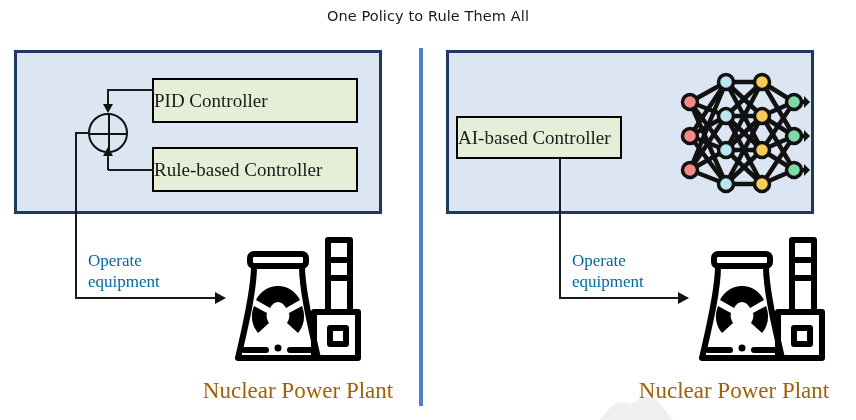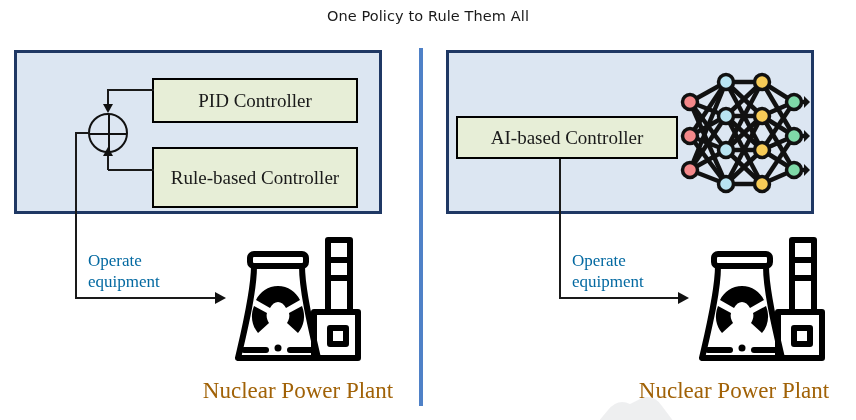--- a/index.html
+++ b/index.html
@@ -50,7 +50,6 @@
     box-sizing: border-box;
     display: flex;
     align-items: center;
-    justify-content: center;
     font-family: "Liberation Serif", serif;
     font-size: 19px;
     color: #1a1a1a;

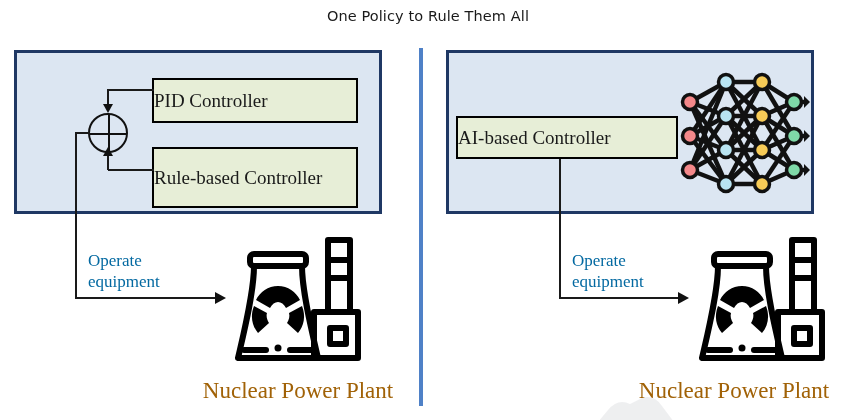--- a/index.html
+++ b/index.html
@@ -57,7 +57,7 @@
   }
   #box-pid        { left: 152px; top: 78px;  width: 206px; height: 45px; }
   #box-rule       { left: 152px; top: 147px; width: 206px; height: 61px; }
-  #box-ai         { left: 456px; top: 116px; width: 222px; height: 43px; }
+  #box-ai         { left: 456px; top: 116px; width: 166px; height: 43px; }
 
   .divider {
     position: absolute;

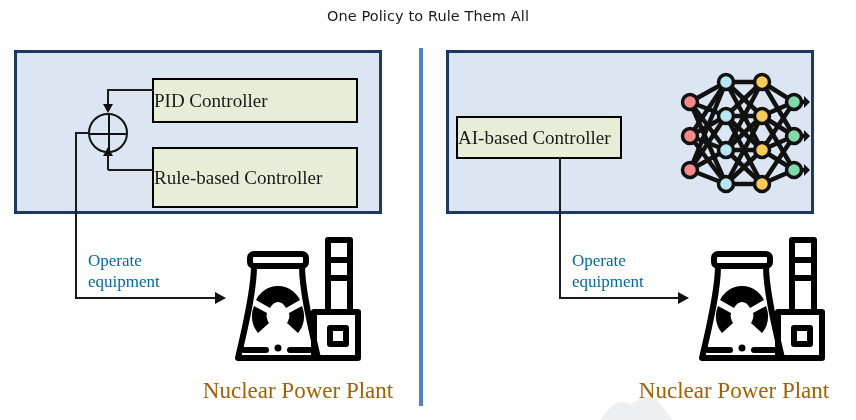--- a/index.html
+++ b/index.html
@@ -56,7 +56,7 @@
     white-space: nowrap;
   }
   #box-pid        { left: 152px; top: 78px;  width: 206px; height: 45px; }
-  #box-rule       { left: 152px; top: 147px; width: 206px; height: 61px; }
+  #box-rule       { left: 152px; top: 147px; width: 206px; height: 45px; }
   #box-ai         { left: 456px; top: 116px; width: 166px; height: 43px; }
 
   .divider {

